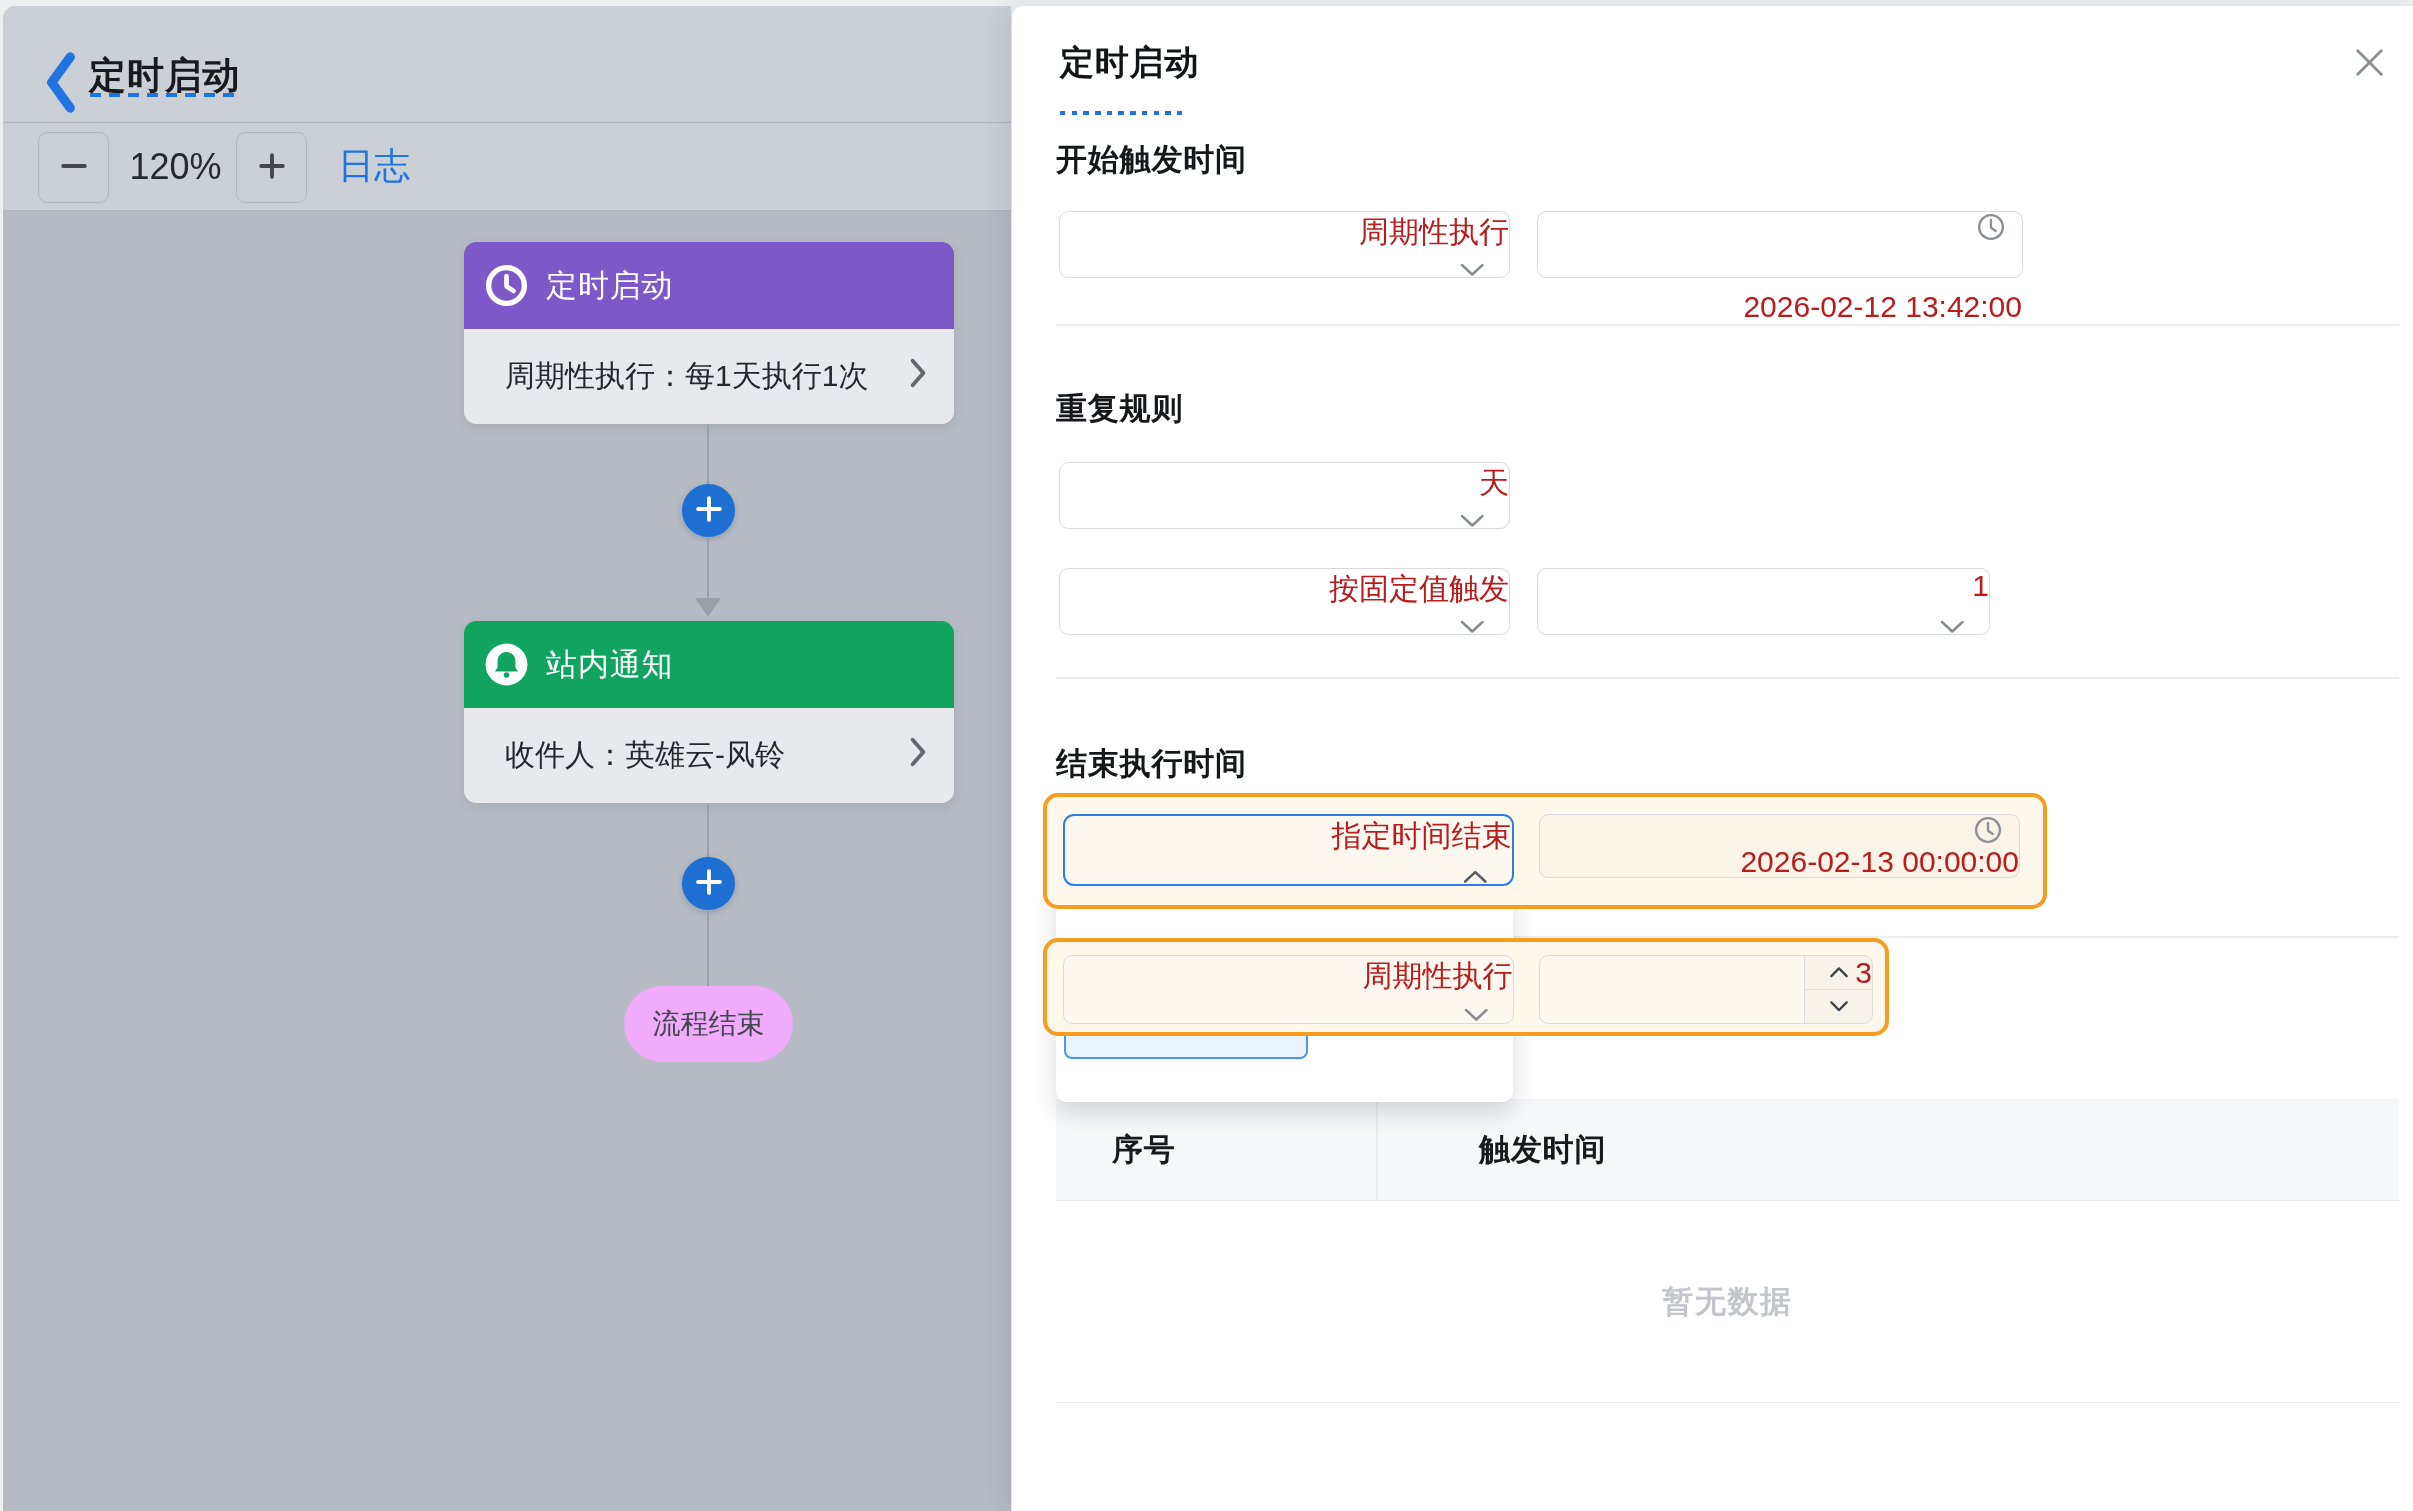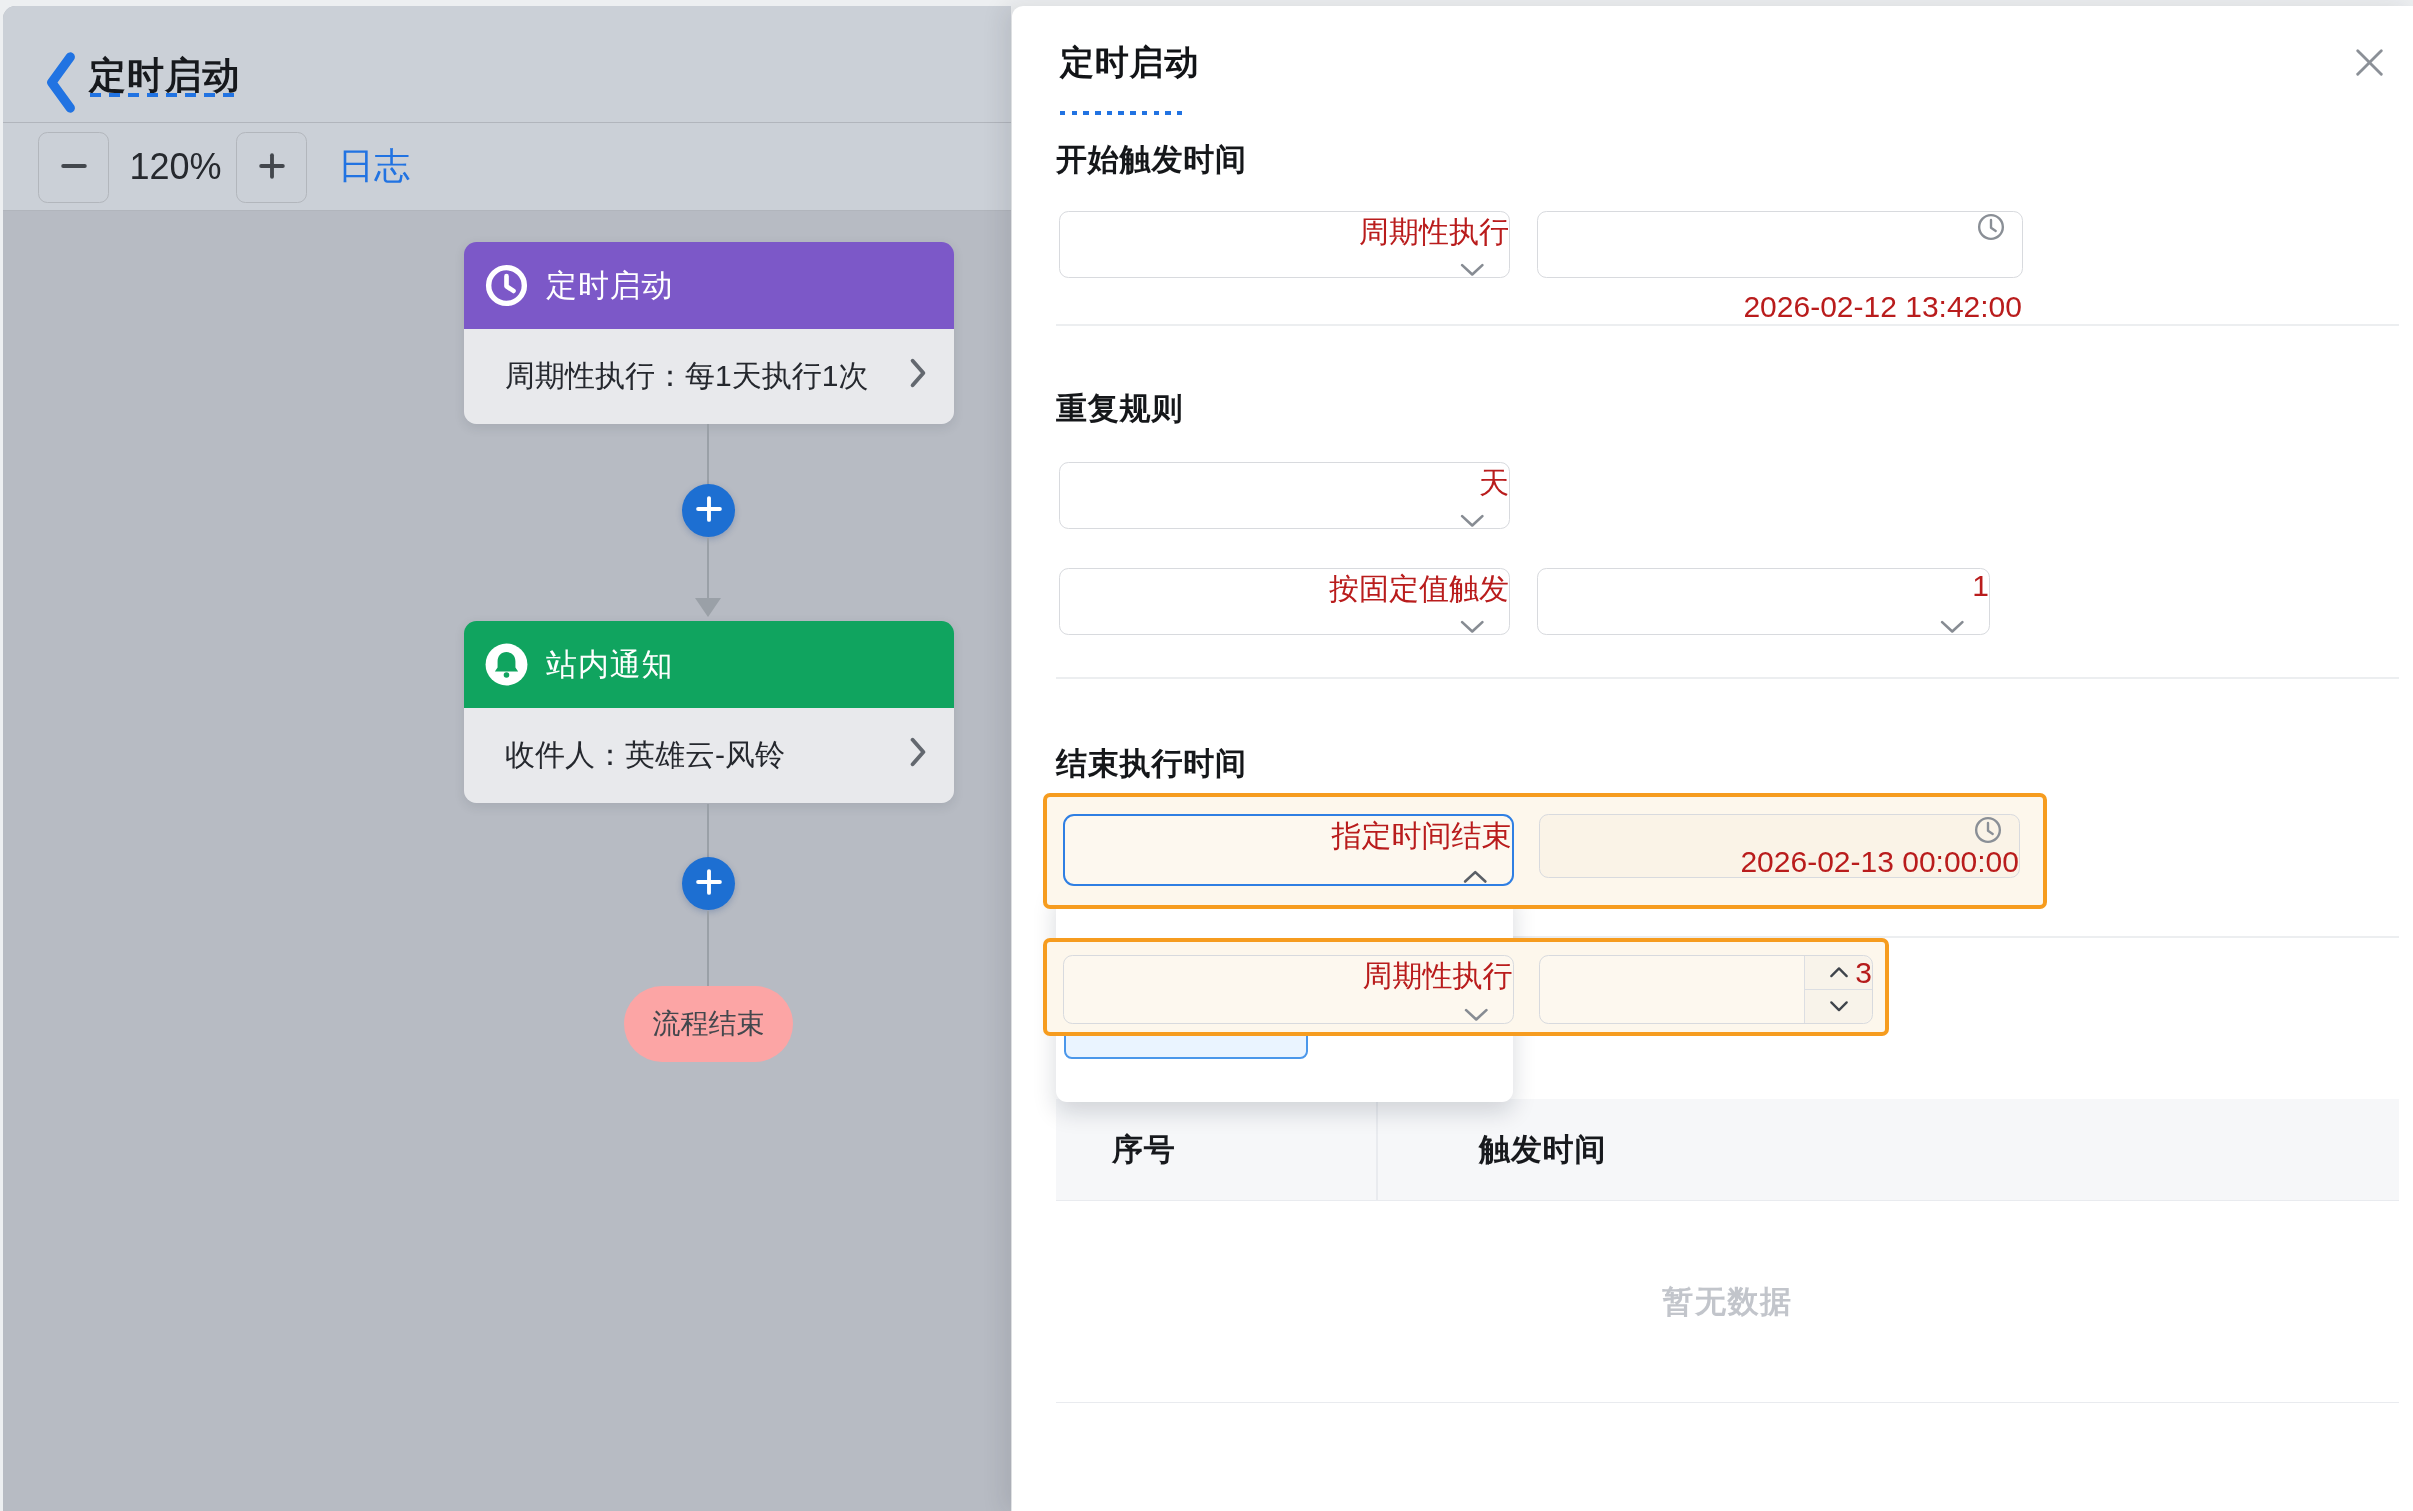--- a/index.html
+++ b/index.html
@@ -80,7 +80,7 @@
   #divider-3{top:930px;}
 
   
-  .hl-group{box-sizing:border-box;border:4.7px solid var(--orange);border-radius:7px;background:#fdf7ec;z-index:6;}
+  .hl-group{box-sizing:border-box;border:4.7px solid var(--orange);border-radius:15px;background:#fdf7ec;z-index:6;}
   #hl-group-1{left:31px;top:787px;width:1004px;height:116px;}
   #hl-group-2{left:31px;top:932px;width:846px;height:98px;}
   #end-time-select{left:15.6px;top:17px;width:451px;height:72px;border:2.3px solid var(--sel-blue);background:#fdf8ef;border-radius:11px;}

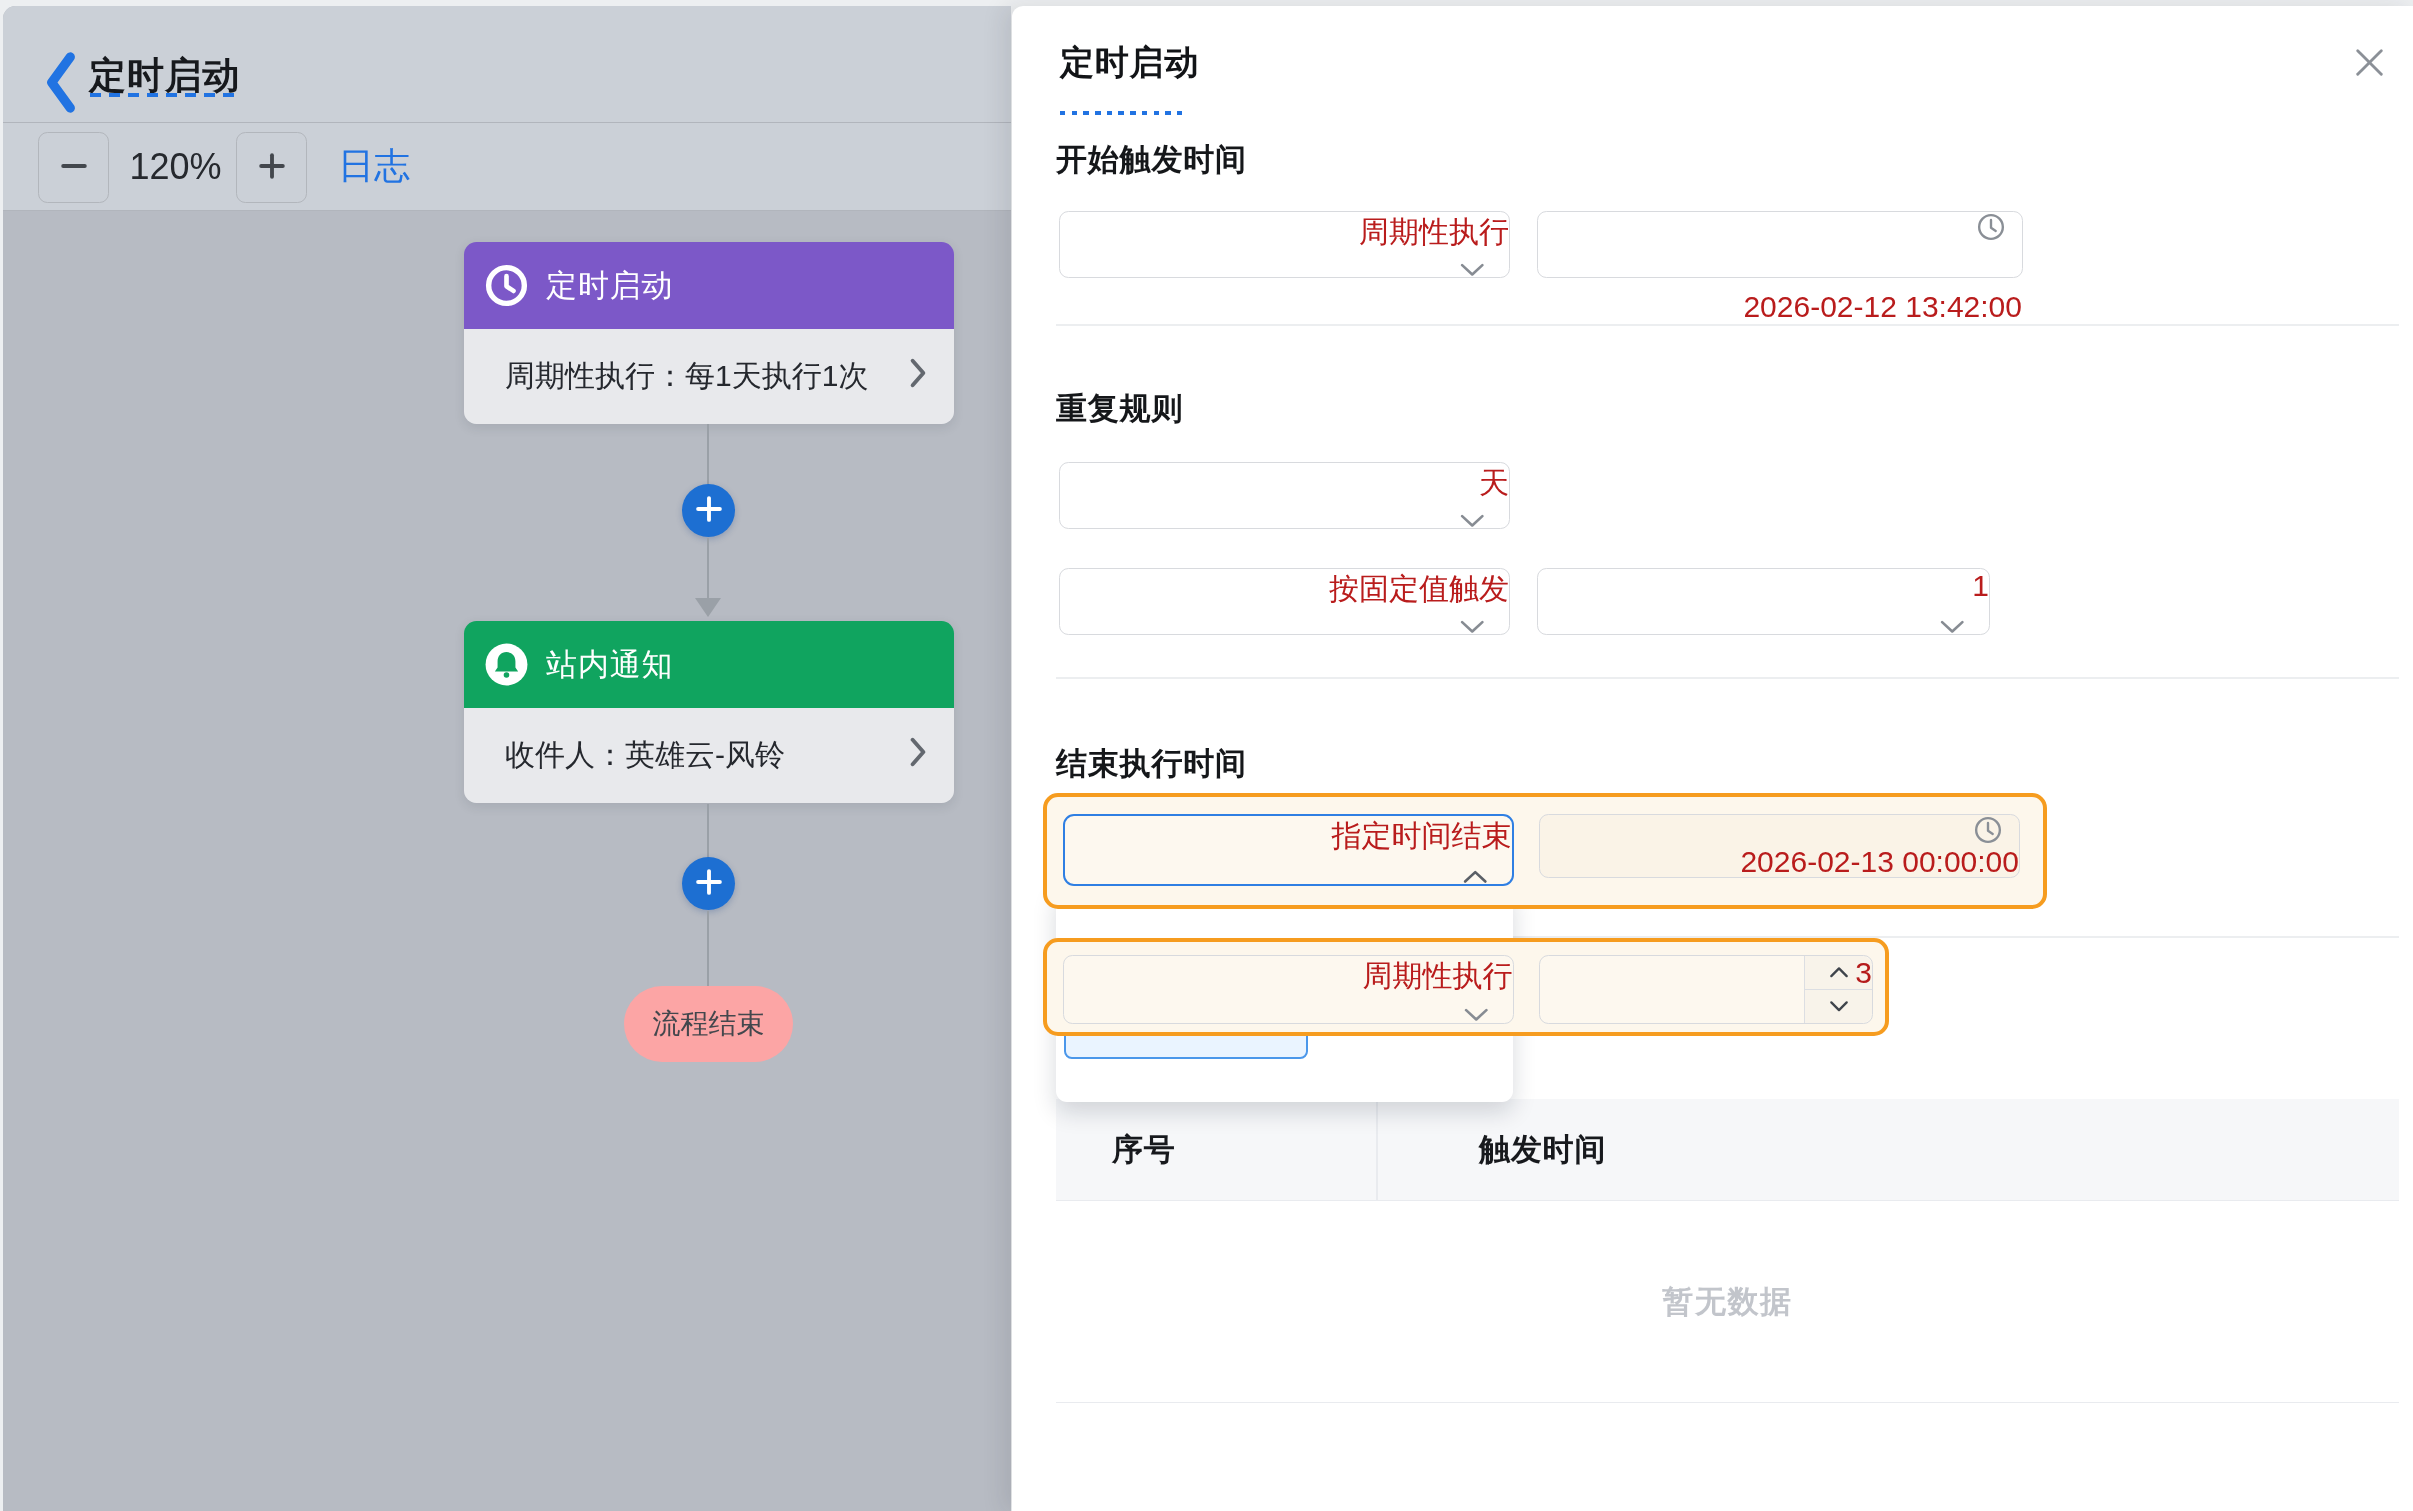--- a/index.html
+++ b/index.html
@@ -49,7 +49,7 @@
   #add-node-1{top:478px;}
   #add-node-2{top:851px;}
 
-  #end-pill{left:621px;top:980px;width:169px;height:76px;background:#fca5a5;border-radius:39px;display:flex;align-items:center;justify-content:center;font-size:28px;color:#43474d;}
+  #end-pill{left:621px;top:980px;width:169px;height:76px;background:#f0abfc;border-radius:39px;display:flex;align-items:center;justify-content:center;font-size:28px;color:#43474d;}
 
   
   #panel{left:1012px;top:6.2px;width:1402px;height:1506px;background:#ffffff;border-top-left-radius:11px;box-shadow:-7.8px 0 23.4px rgba(25,30,40,.10);}

